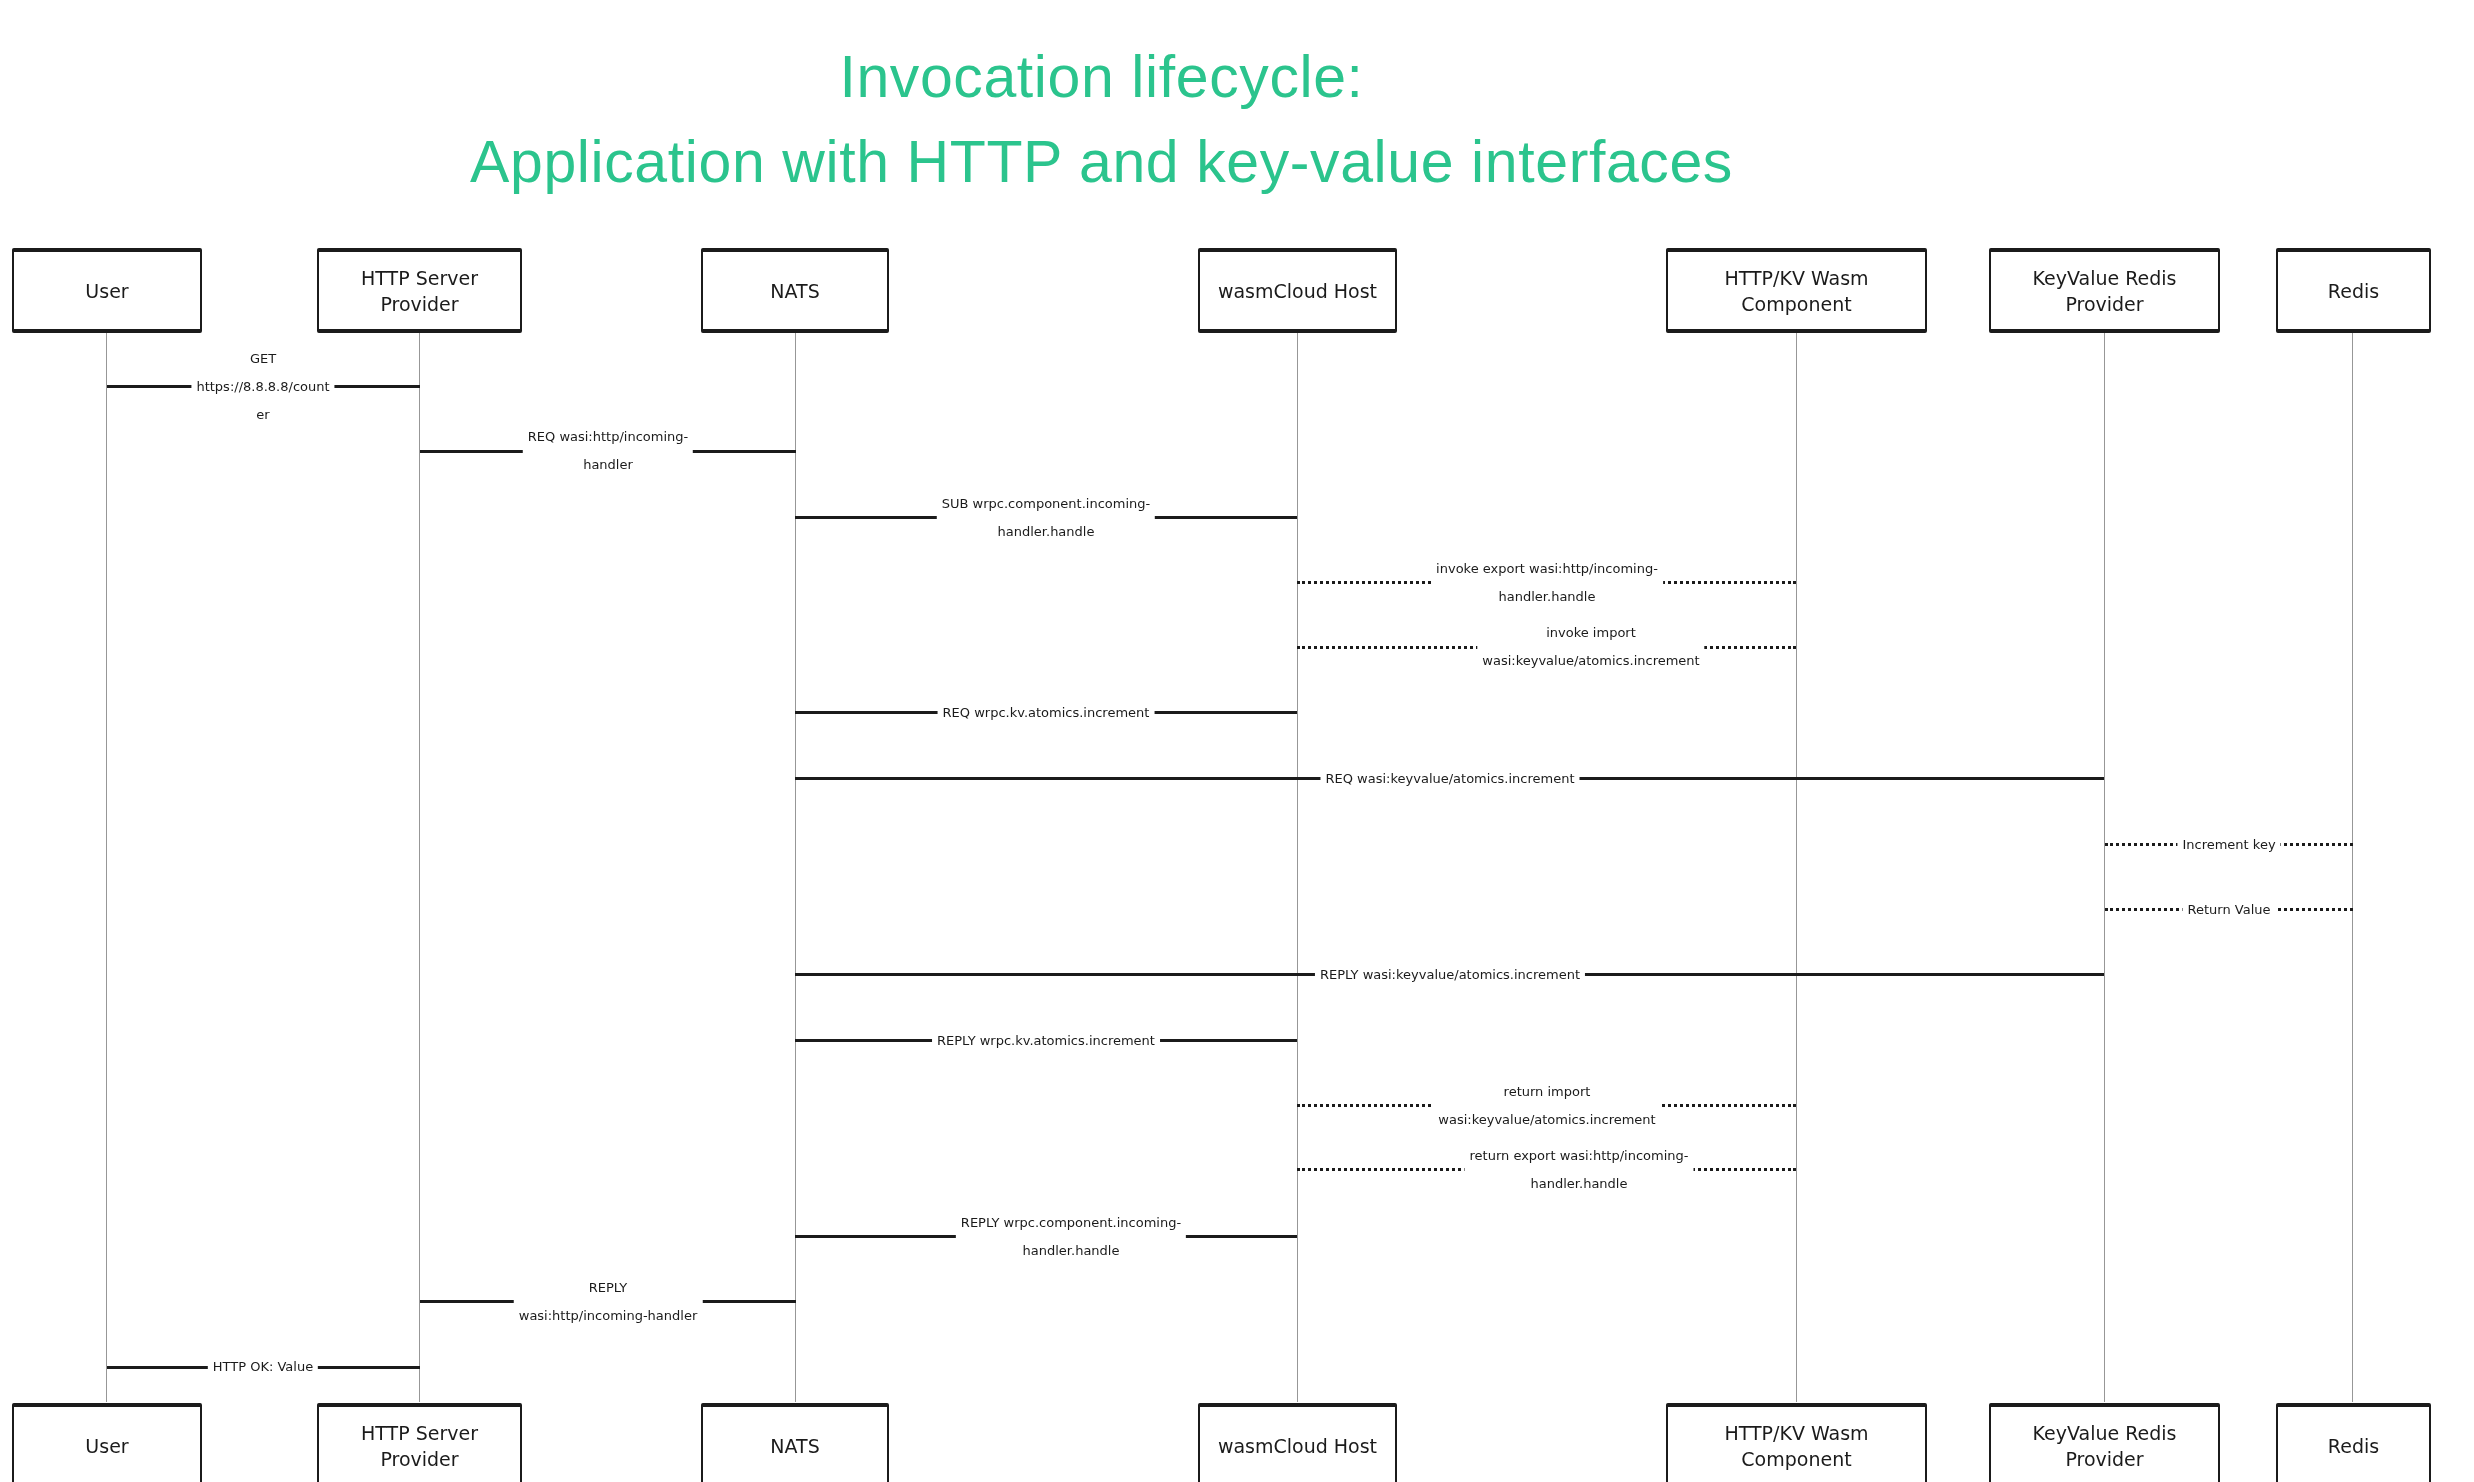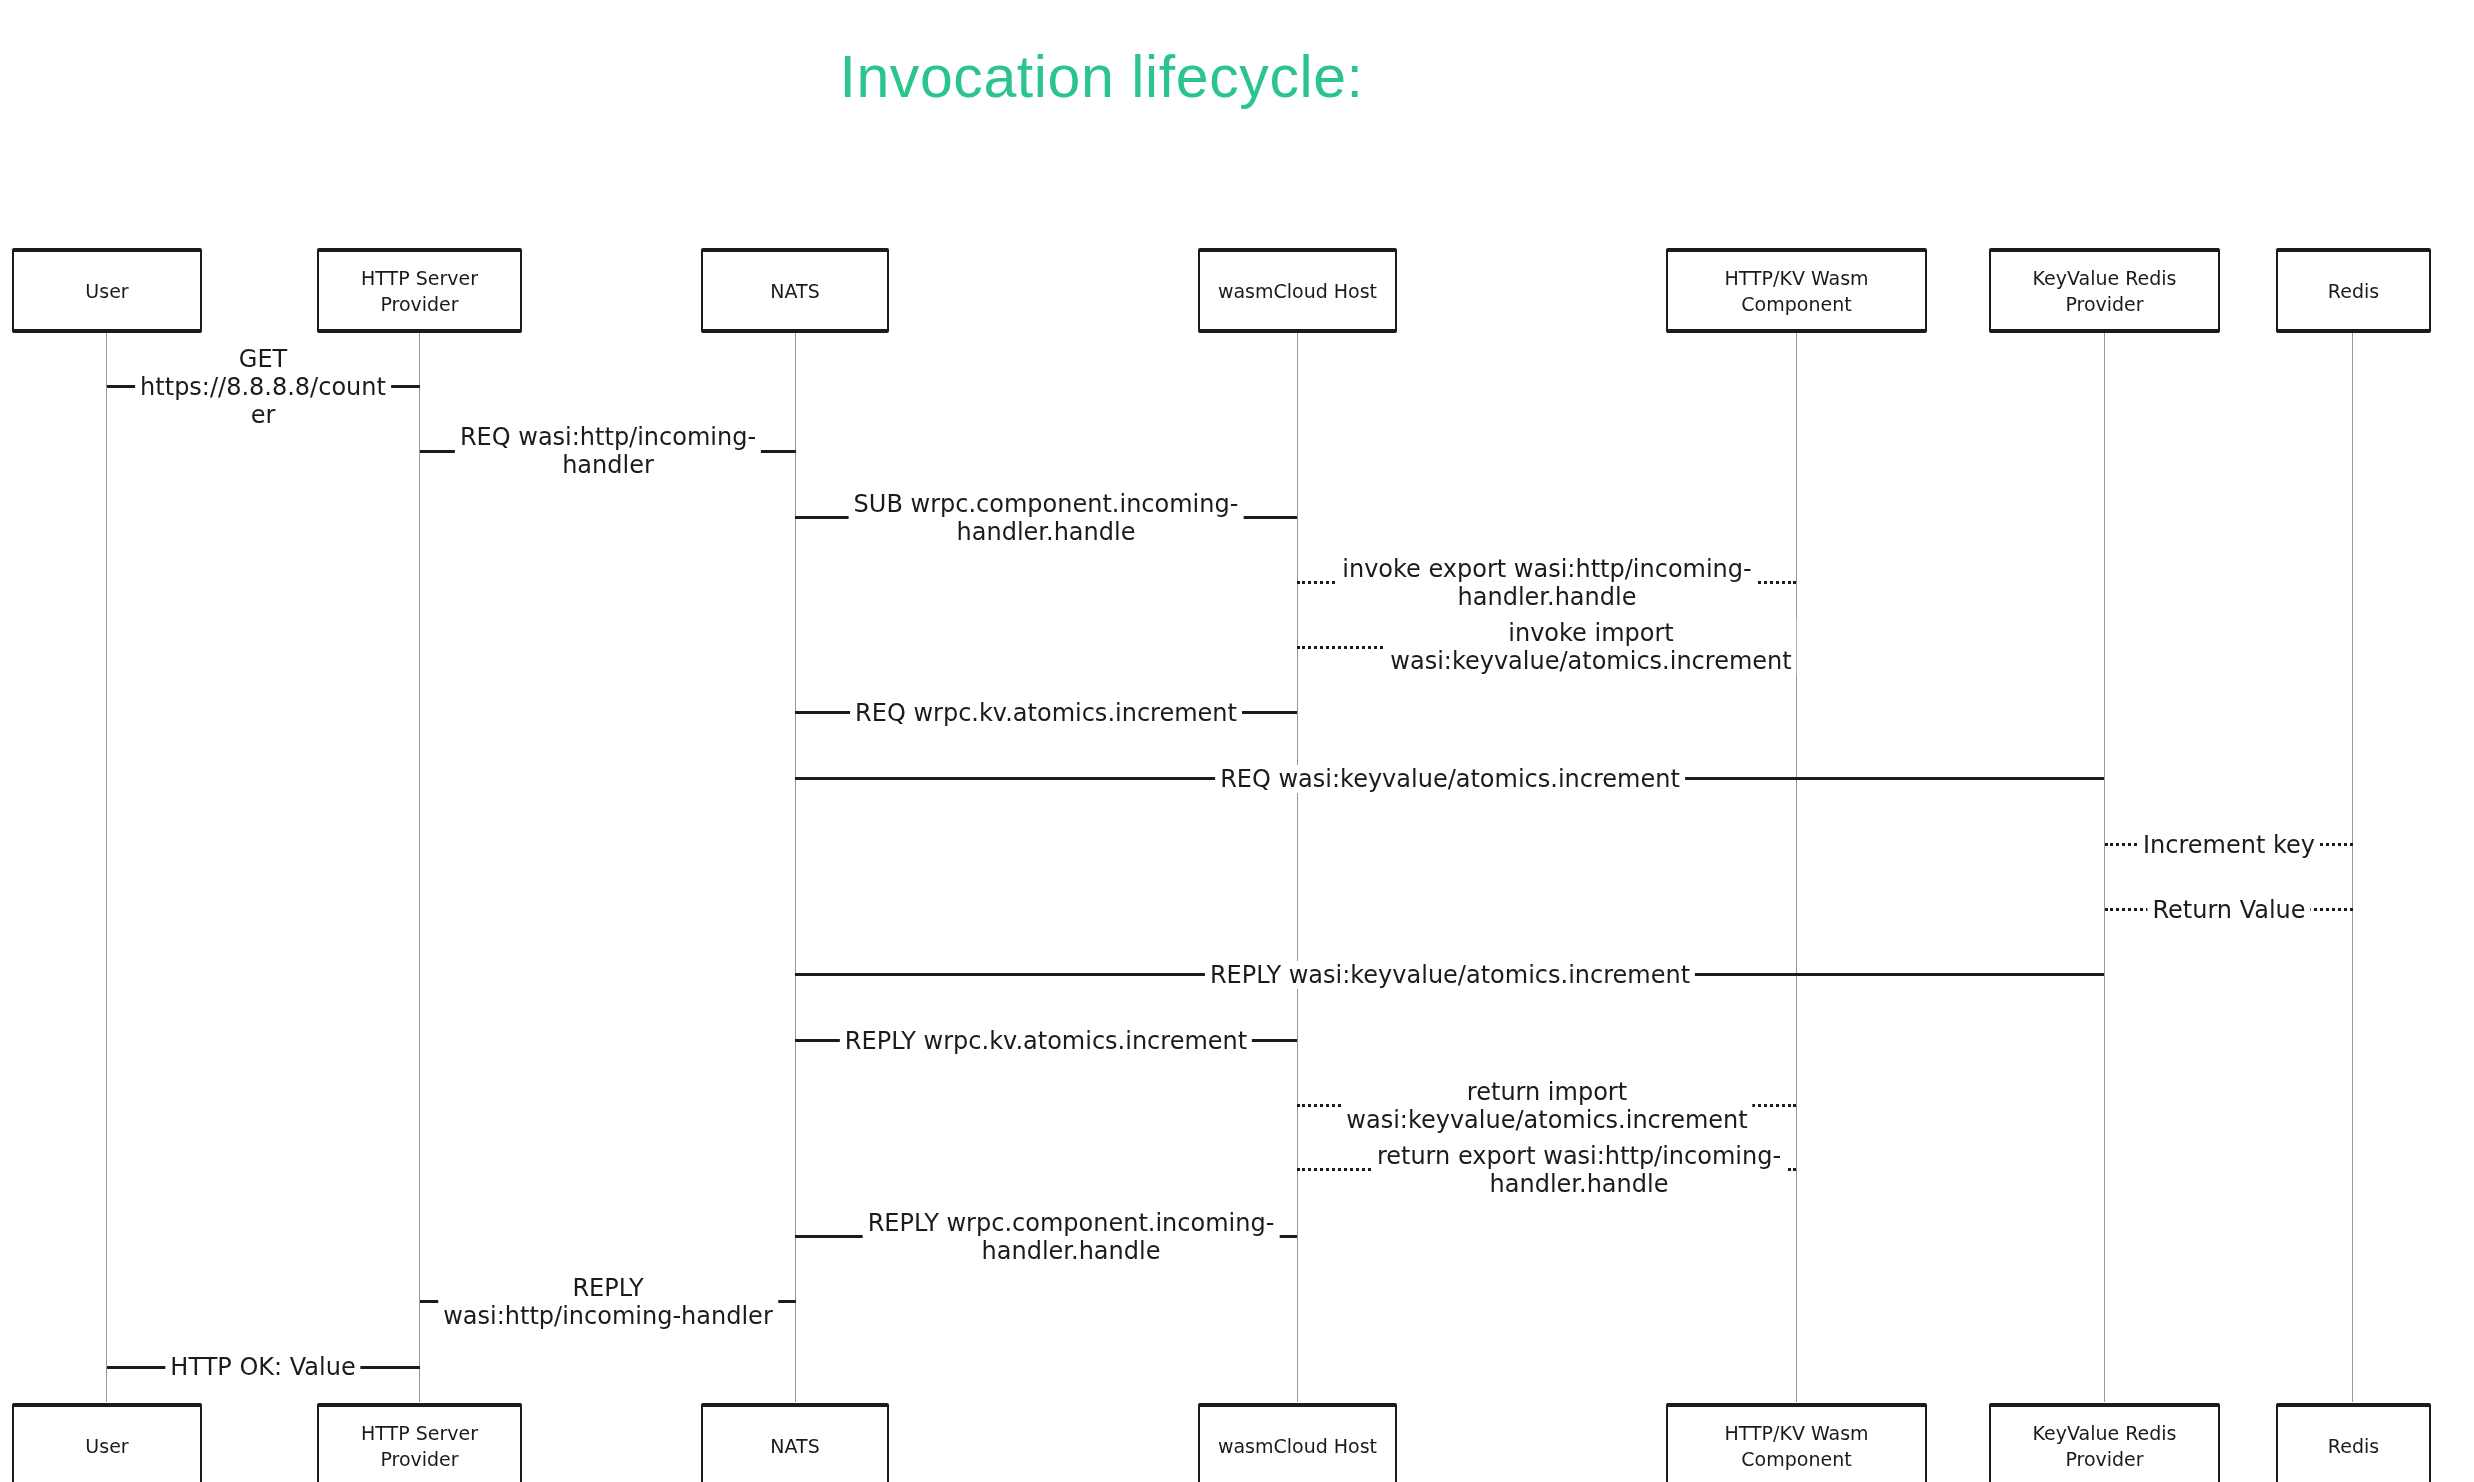--- a/index.html
+++ b/index.html
@@ -80,6 +80,7 @@
 <div id="canvas">
   <div id="title">
     <div>Invocation lifecycle:</div>
+    <div>Application with HTTP and key-value interfaces</div>
   </div>
   <div id="diagram">
       <div class="lifeline" style="left: 106px; top: 317px; height: 1069px;"></div>

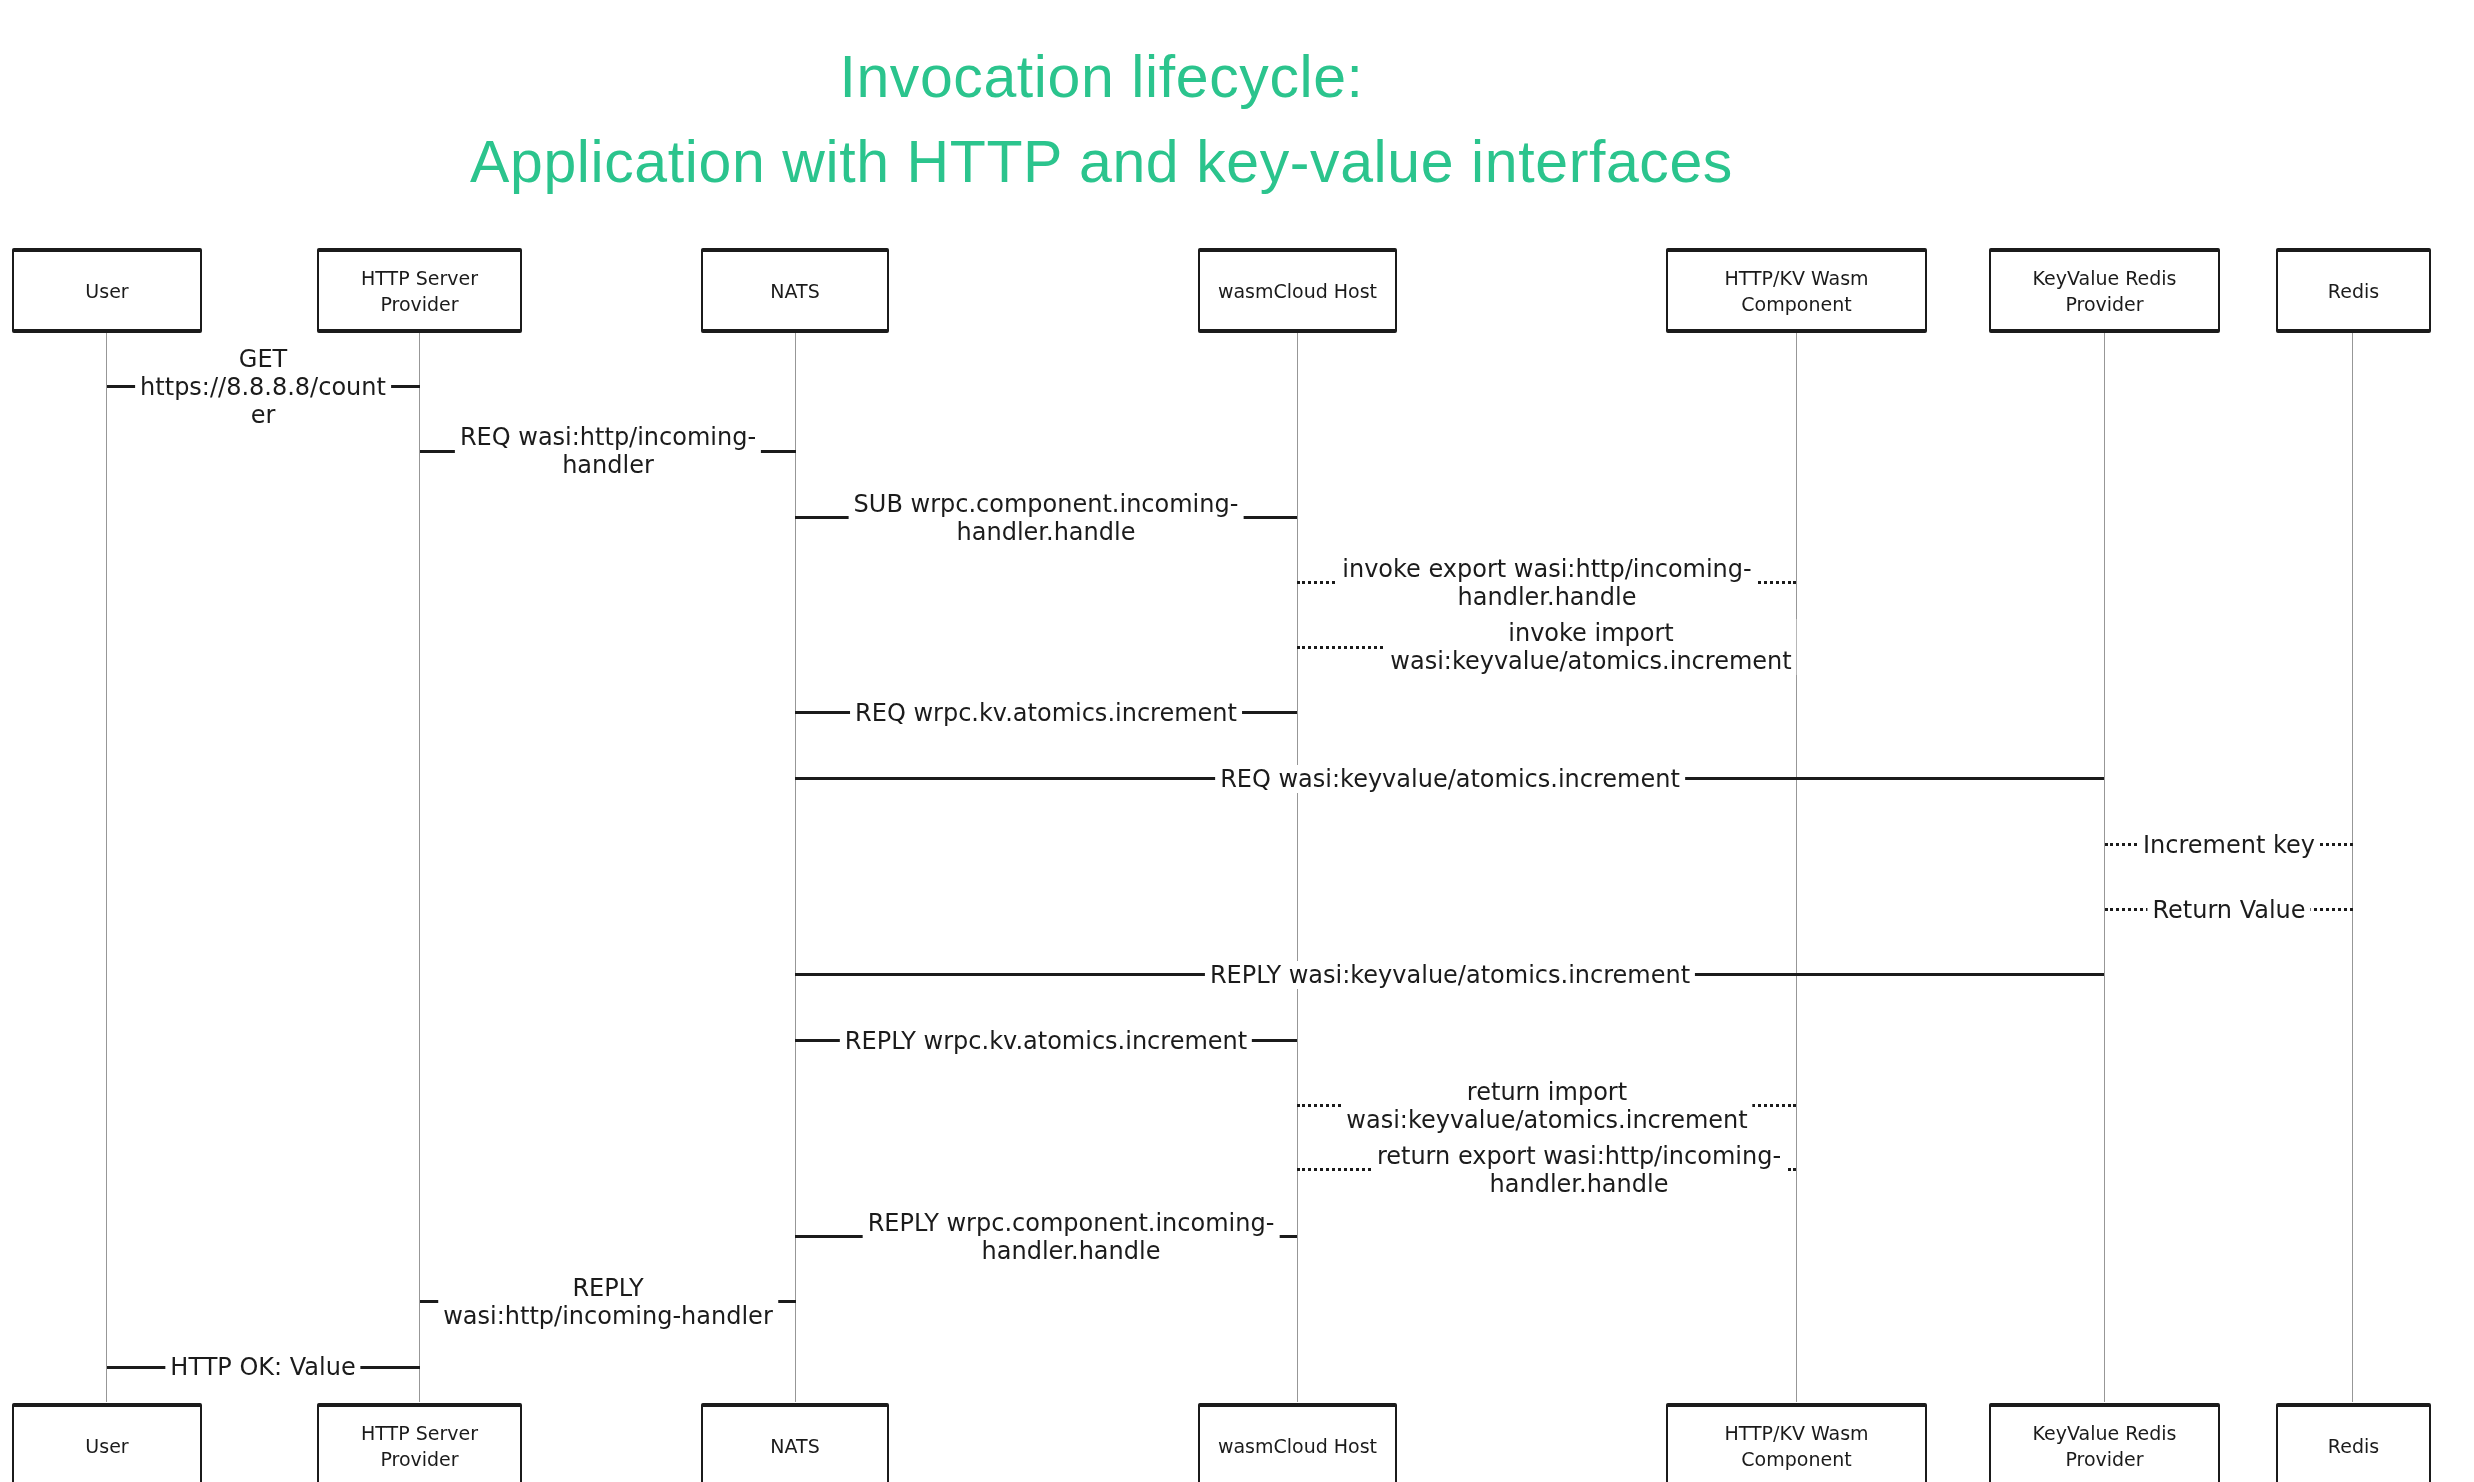--- a/index.html
+++ b/index.html
@@ -66,7 +66,7 @@
     transform:translate(-50%,-50%);
     background:var(--bg);
     text-align:center;
-    font-size:24px;
+    font-size:13px;
     line-height:28px;
     color:var(--stroke);
     padding:0 5px;

